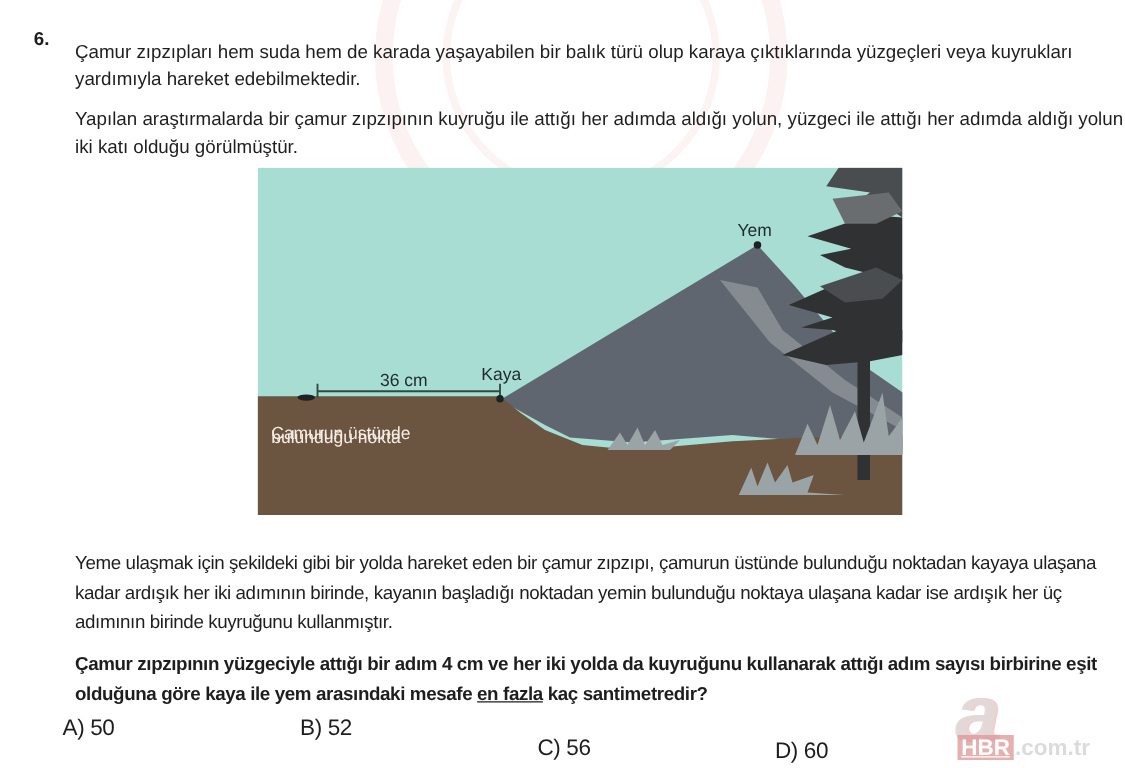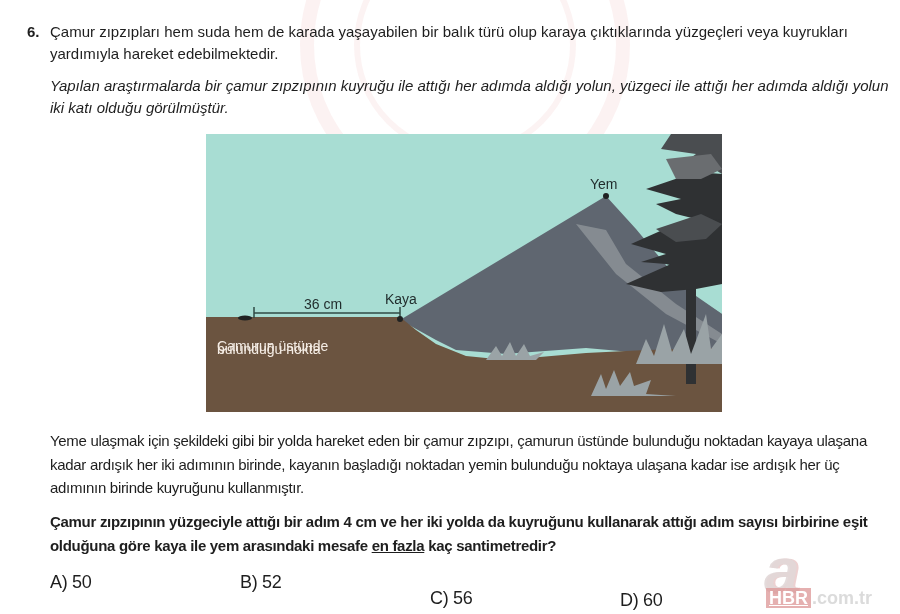--- a/index.html
+++ b/index.html
@@ -46,7 +46,7 @@
     width: 840px;
     font-size: 15px;
     line-height: 22px;
-    margin: 0;
+    margin: 10px;
   }
   .p1 { top: 21px; }
   .p2 { top: 75px; font-style: italic; }

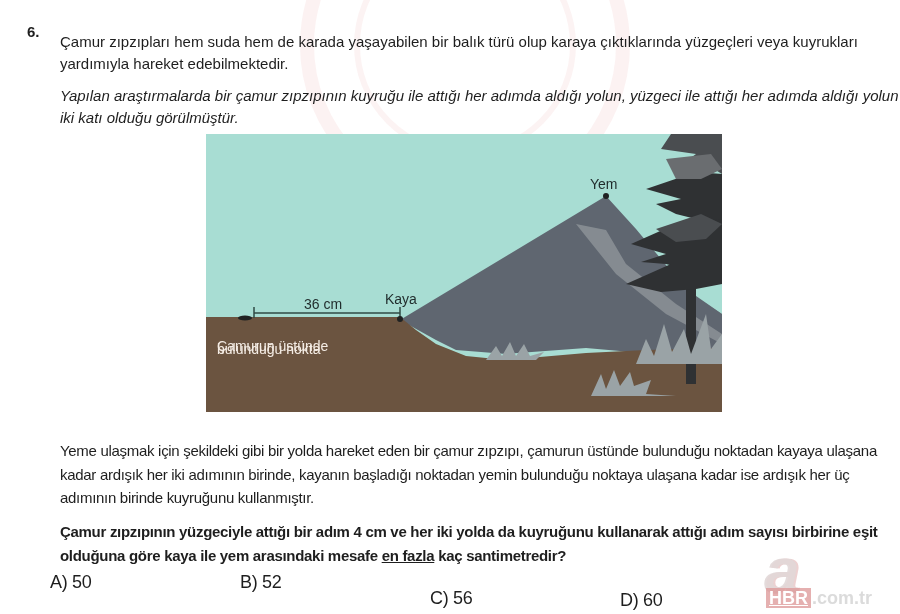--- a/index.html
+++ b/index.html
@@ -49,7 +49,7 @@
     margin: 10px;
   }
   .p1 { top: 21px; }
-  .p2 { top: 75px; font-style: italic; }
+  .p2 { top: 75px; }
   .p3 { top: 429px; font-family: "Liberation Sans", sans-serif; letter-spacing: -0.3px; line-height: 23.5px; }
   .p4 { top: 510px; font-weight: bold; letter-spacing: -0.3px; line-height: 24px; }
   .underline { text-decoration: underline; }

